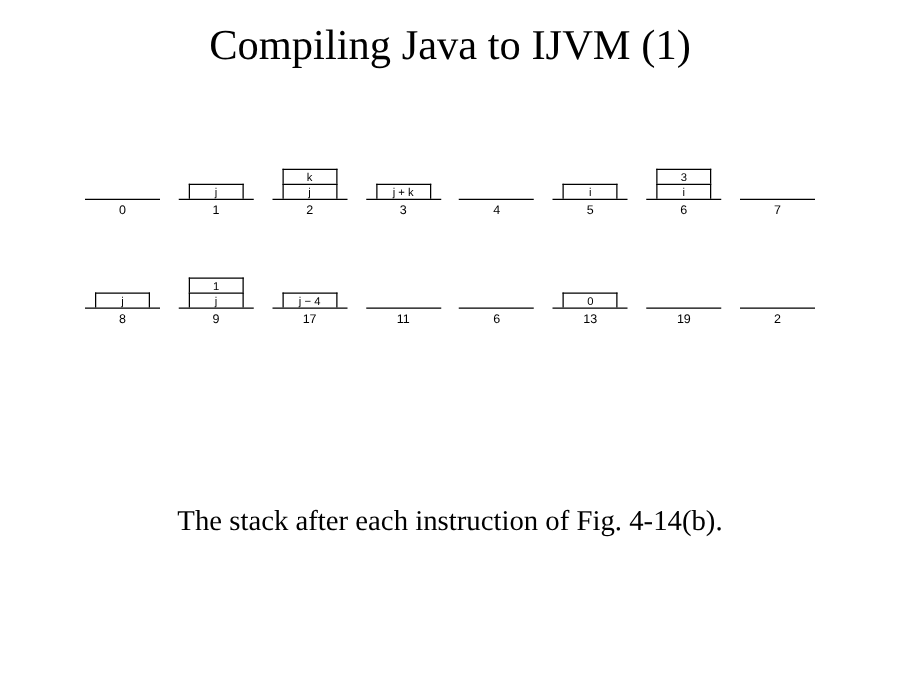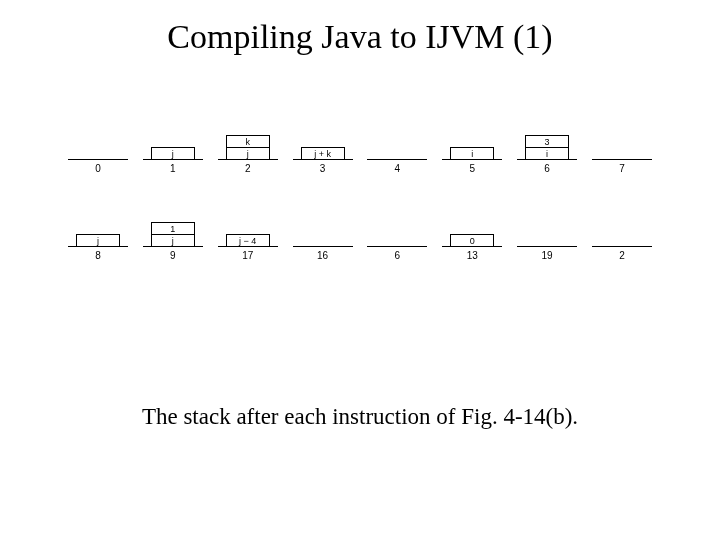--- a/index.html
+++ b/index.html
@@ -170,7 +170,7 @@
         <div class="col">
           <div class="stack"></div>
           <div class="baseline"></div>
-          <div class="label">16</div>
+          <div class="label">11</div>
         </div>
         <div class="col">
           <div class="stack"></div>

